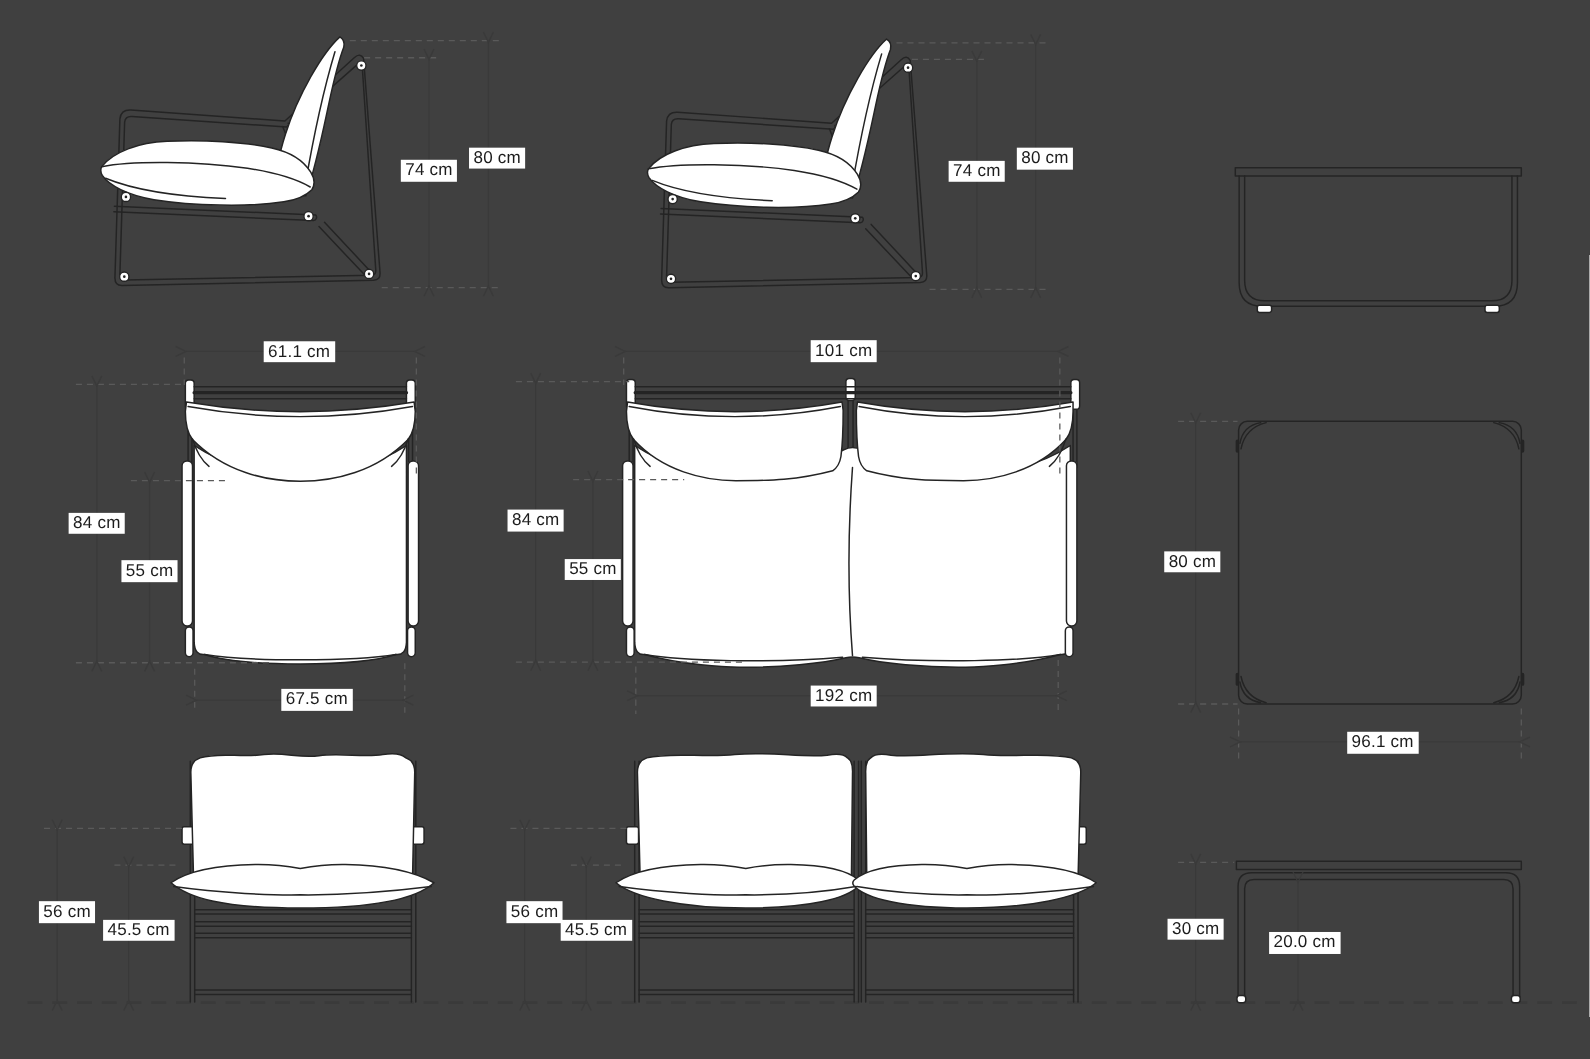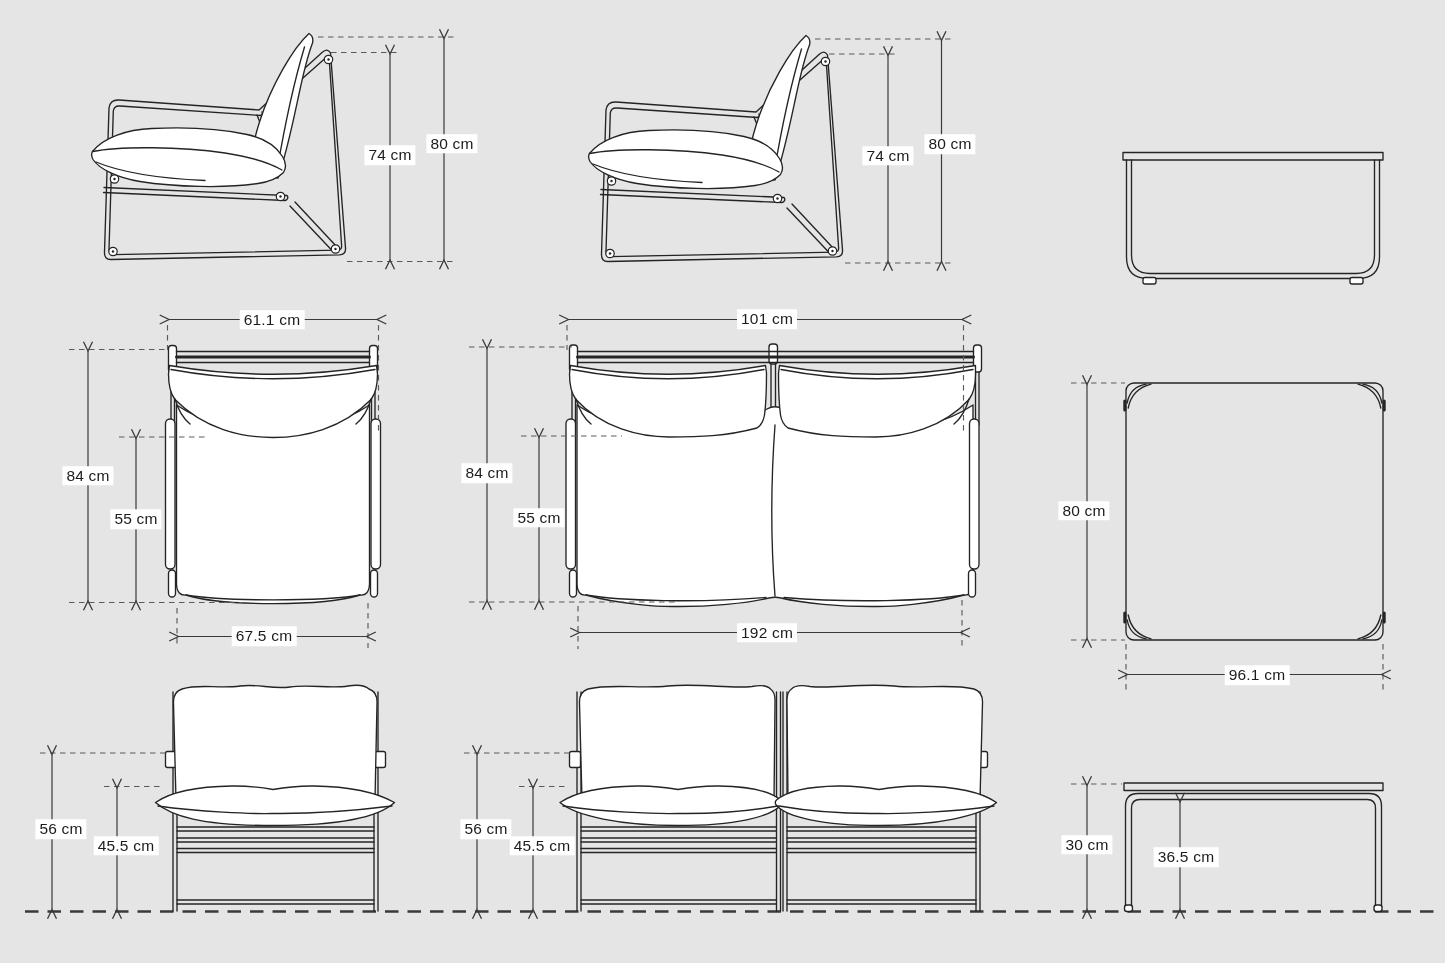--- a/index.html
+++ b/index.html
@@ -6,7 +6,7 @@
   .canvas{
     position:relative;
     width:1445px;height:963px;
-    background:#e5e5e5;
+    background:#404040;
     font-family:"Liberation Sans","DejaVu Sans",sans-serif;
     overflow:hidden;
   }

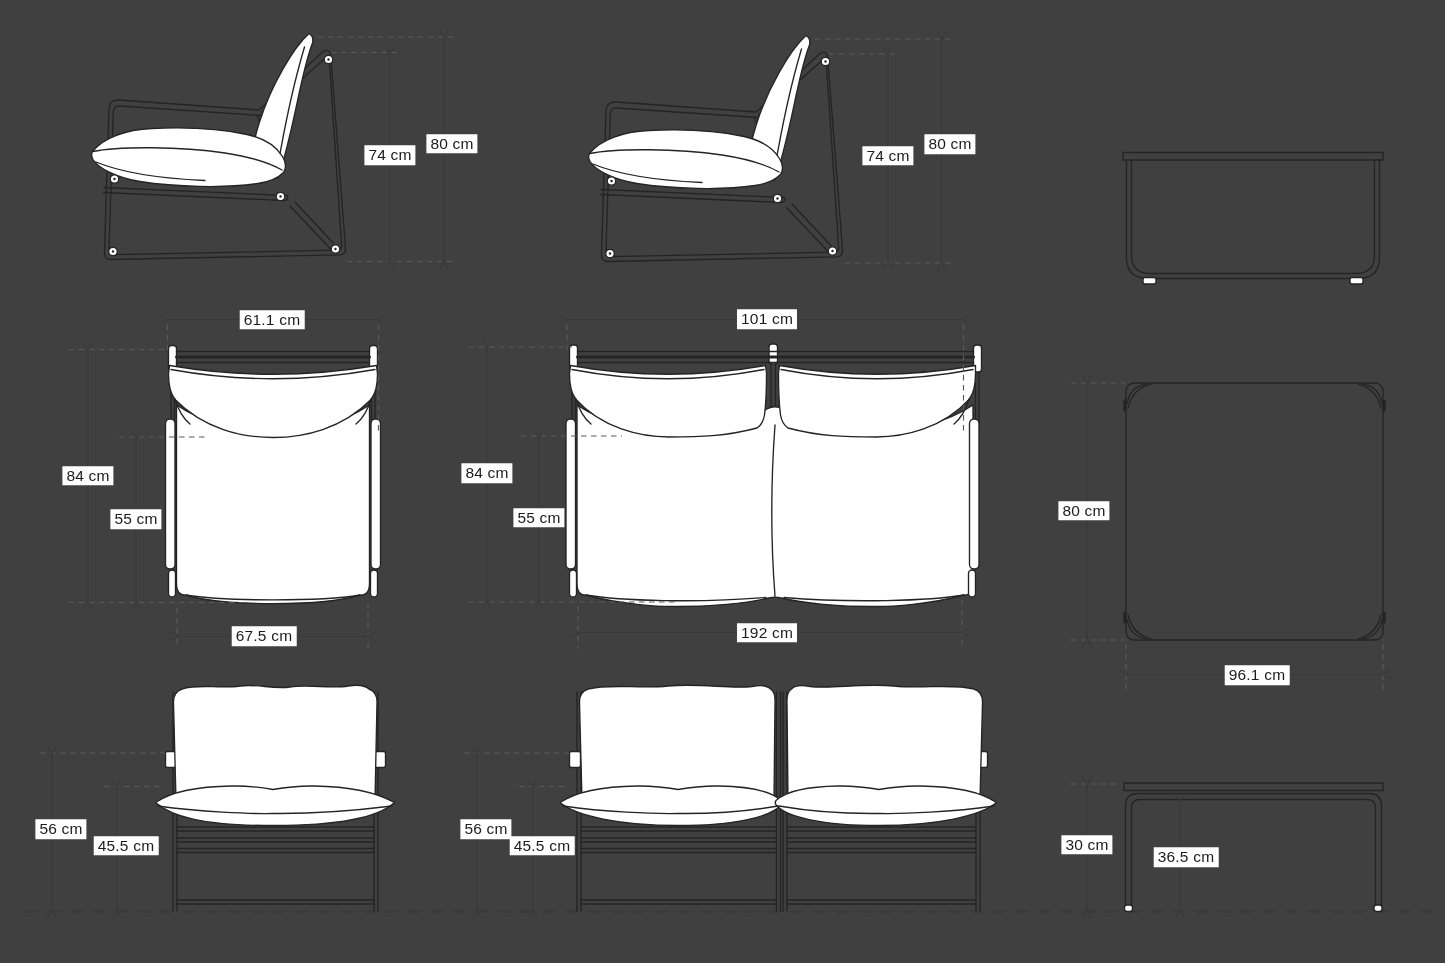--- a/index.html
+++ b/index.html
@@ -207,7 +207,7 @@
 <span class="dim-label" style="left:272px;top:319.5px">61.1 cm</span>
 <span class="dim-label" style="left:88px;top:475.5px">84 cm</span>
 <span class="dim-label" style="left:136px;top:519px">55 cm</span>
-<span class="dim-label" style="left:264px;top:636px">67.5 cm</span>
+<span class="dim-label" style="left:288px;top:636px">67.5 cm</span>
 <span class="dim-label" style="left:767px;top:319px">101 cm</span>
 <span class="dim-label" style="left:487px;top:473px">84 cm</span>
 <span class="dim-label" style="left:539px;top:517.5px">55 cm</span>

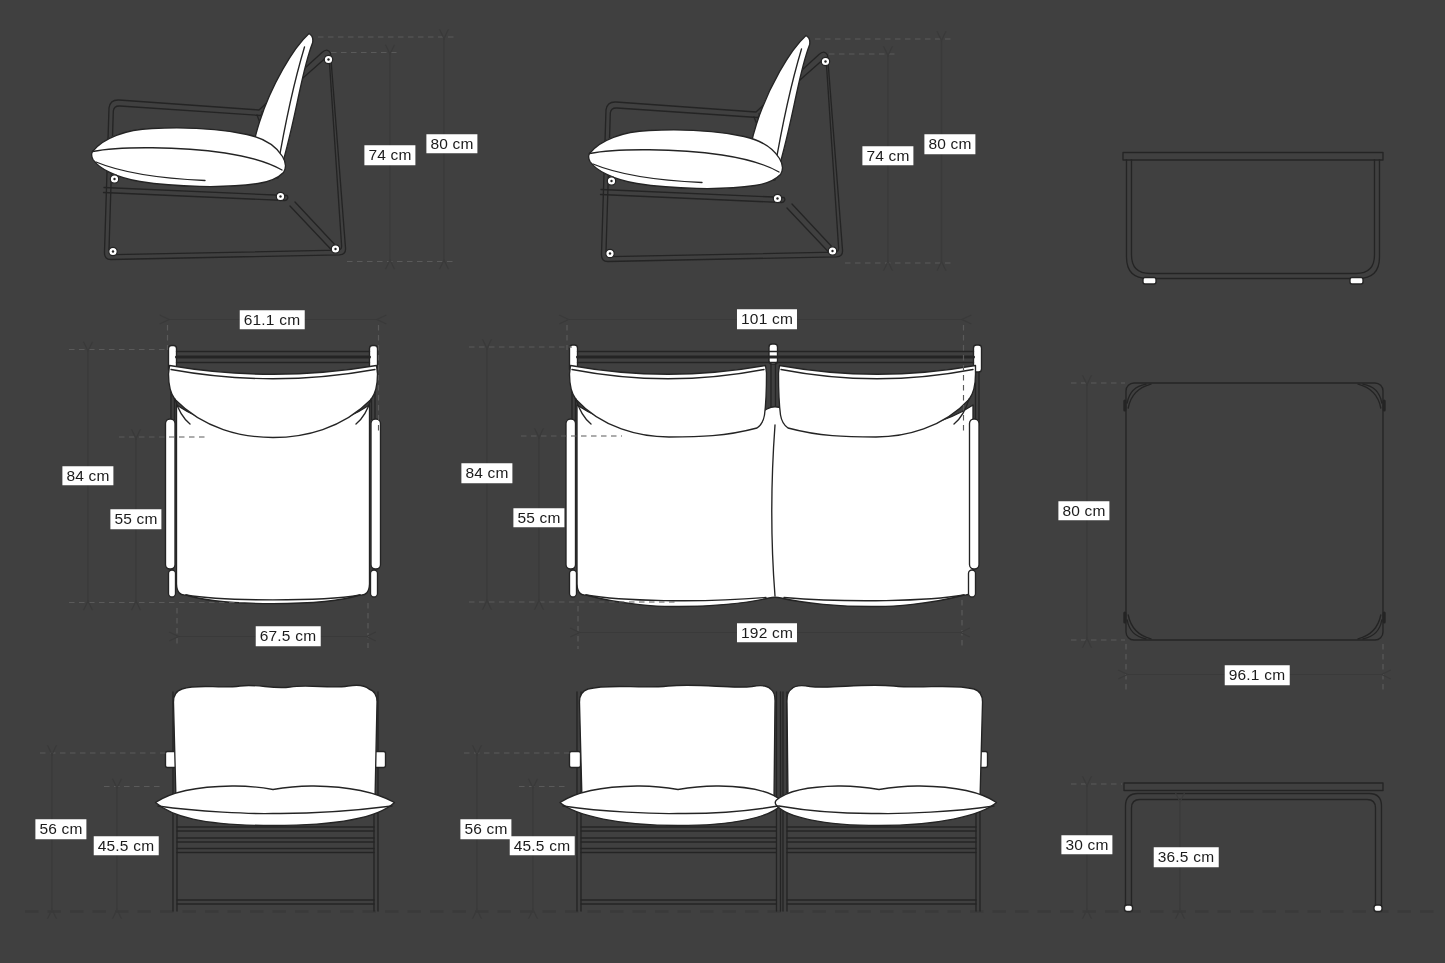--- a/index.html
+++ b/index.html
@@ -219,7 +219,7 @@
 <span class="dim-label" style="left:486px;top:829px">56 cm</span>
 <span class="dim-label" style="left:542px;top:845.5px">45.5 cm</span>
 <span class="dim-label" style="left:1087px;top:844.5px">30 cm</span>
-<span class="dim-label" style="left:1186px;top:857px">36.5 cm</span>
+<span class="dim-label" style="left:1186px;top:857px">20.0 cm</span>
 </div>
 
 </body></html>

